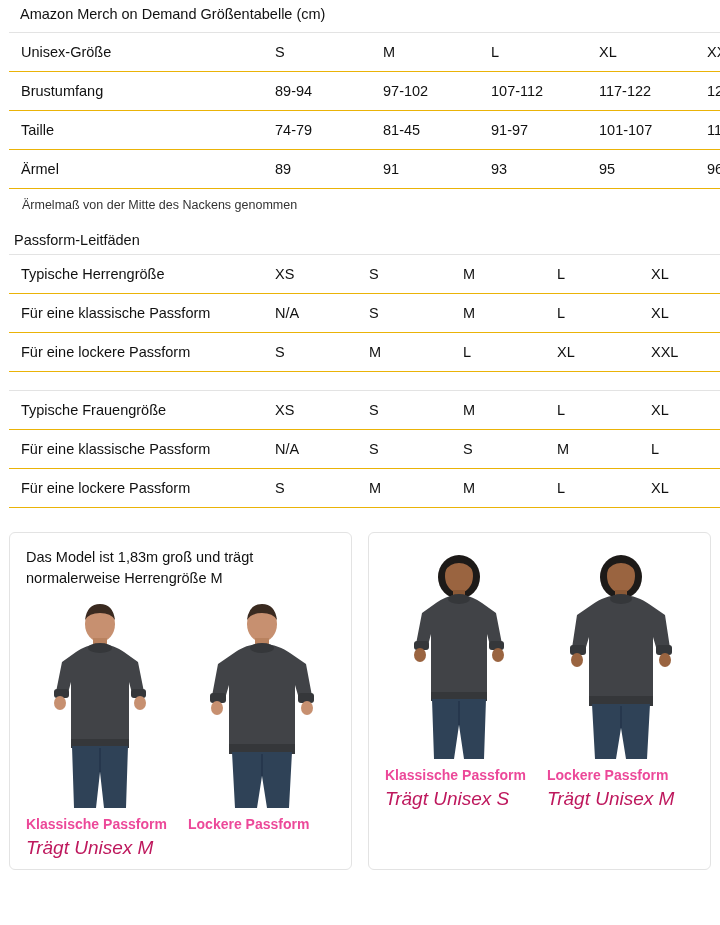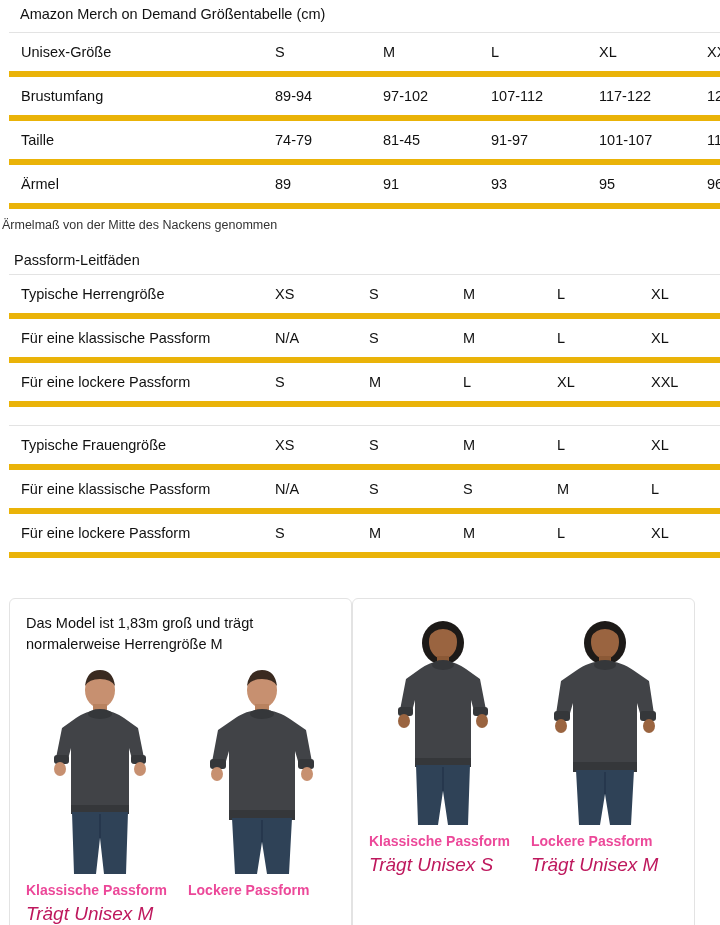--- a/index.html
+++ b/index.html
@@ -36,7 +36,7 @@
   }
   table.main-table tr td {
     border-top: 1px solid #e3e3e3;
-    border-bottom: 6px solid #eab308;
+    border-bottom: 1px solid #eab308;
   }
   td {
     font-size: 14.5px;

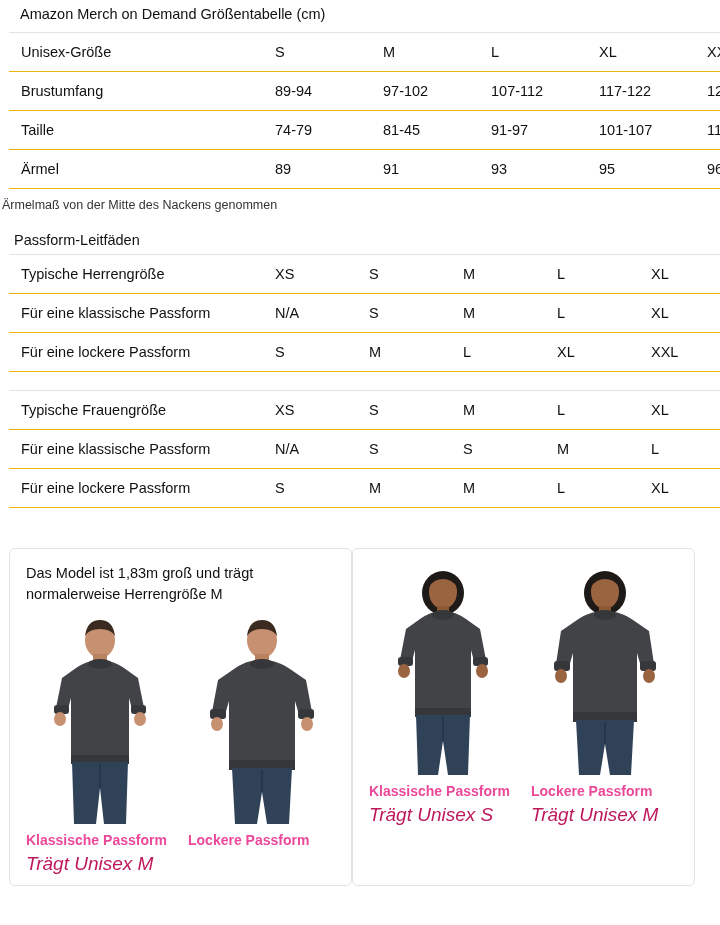--- a/index.html
+++ b/index.html
@@ -57,6 +57,7 @@
     font-size: 12.5px;
     color: #333333;
     padding: 9px 0 0 2px;
+    margin-left: 20px;
   }
   .section-head {
     font-size: 14.5px;

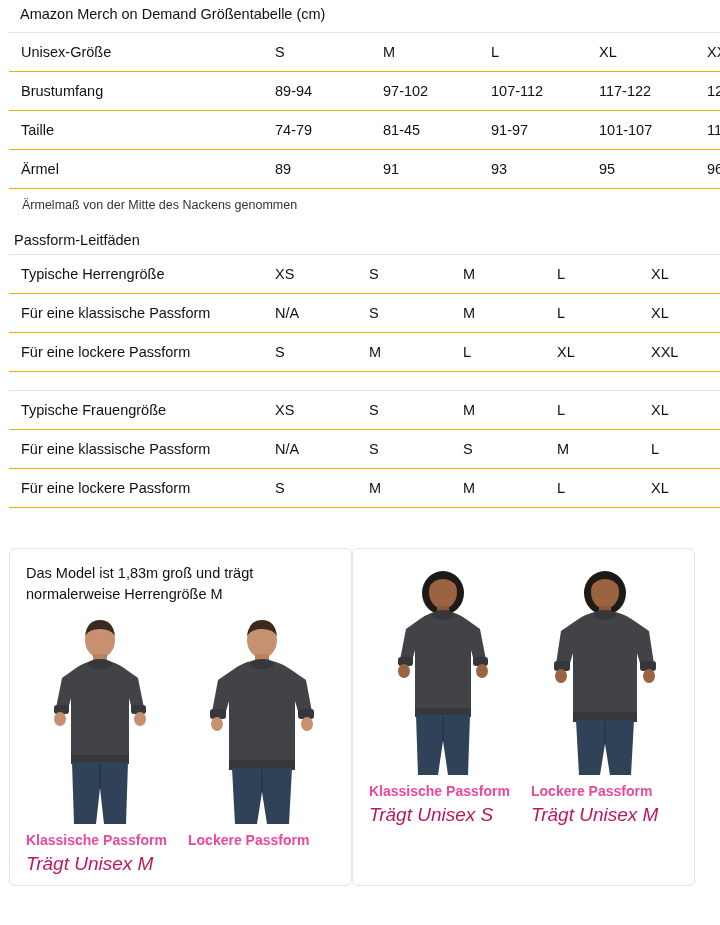--- a/index.html
+++ b/index.html
@@ -70,7 +70,8 @@
   
   .cards {
     display: flex;
-    margin: 40px 9px 0 9px;
+    gap: 16px;
+    margin: 24px 9px 0 9px;
   }
   .card {
     border: 1px solid #e3e3e3;

